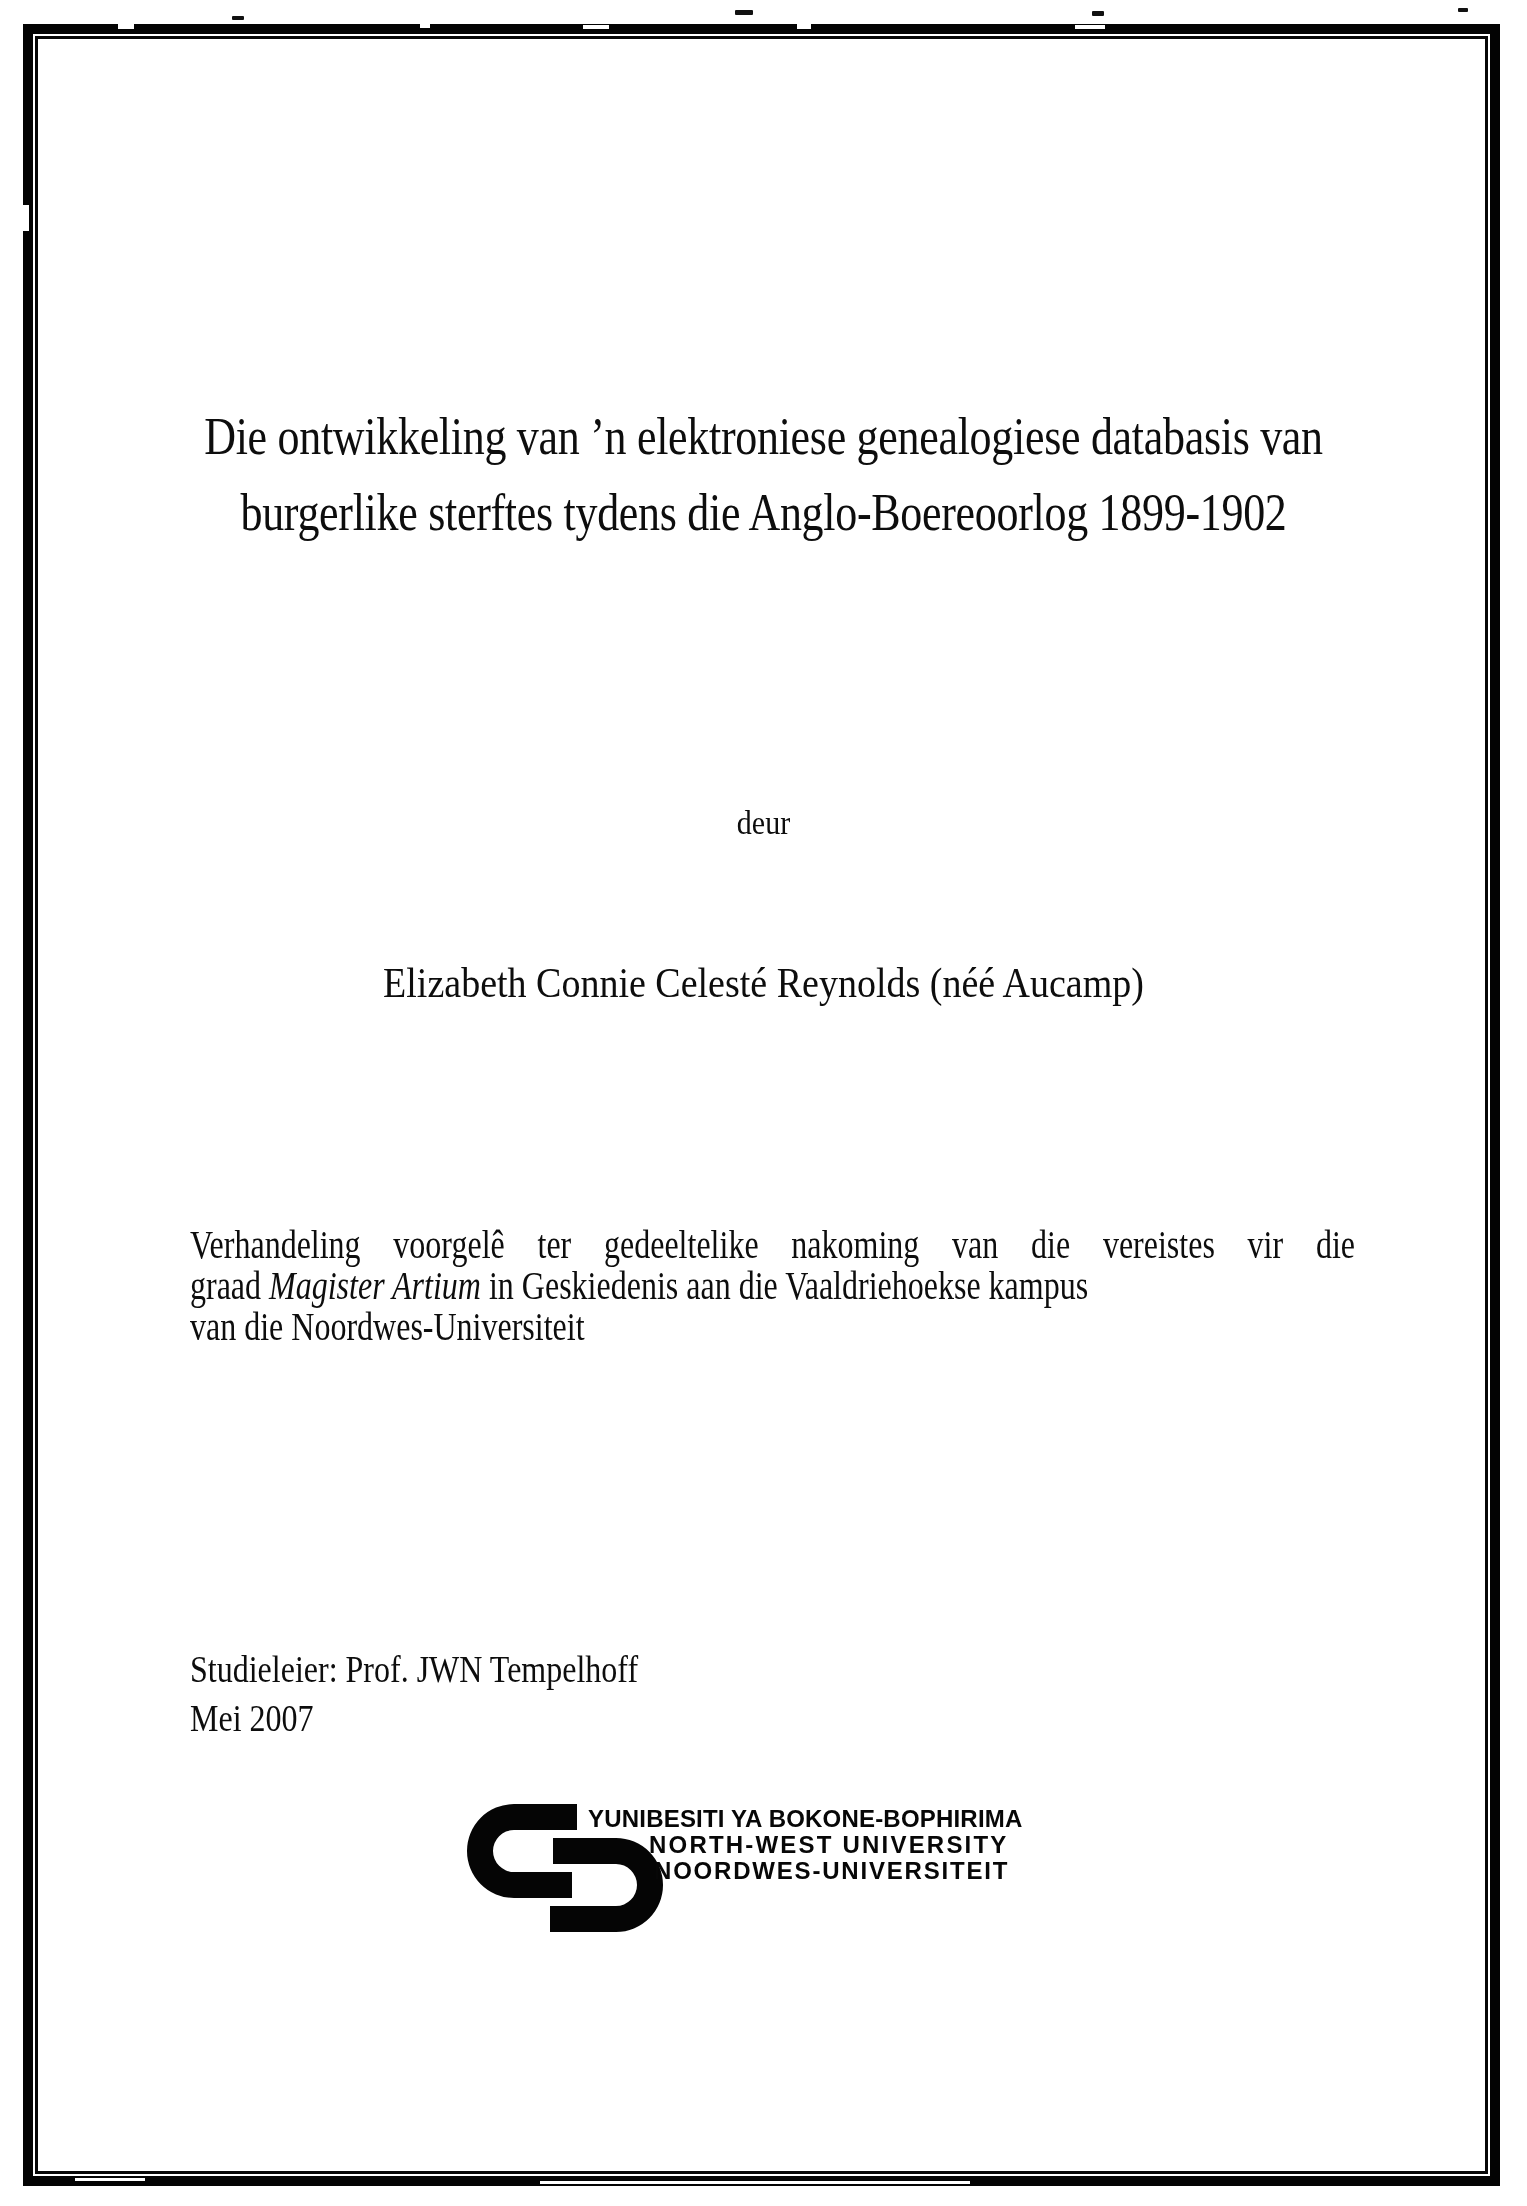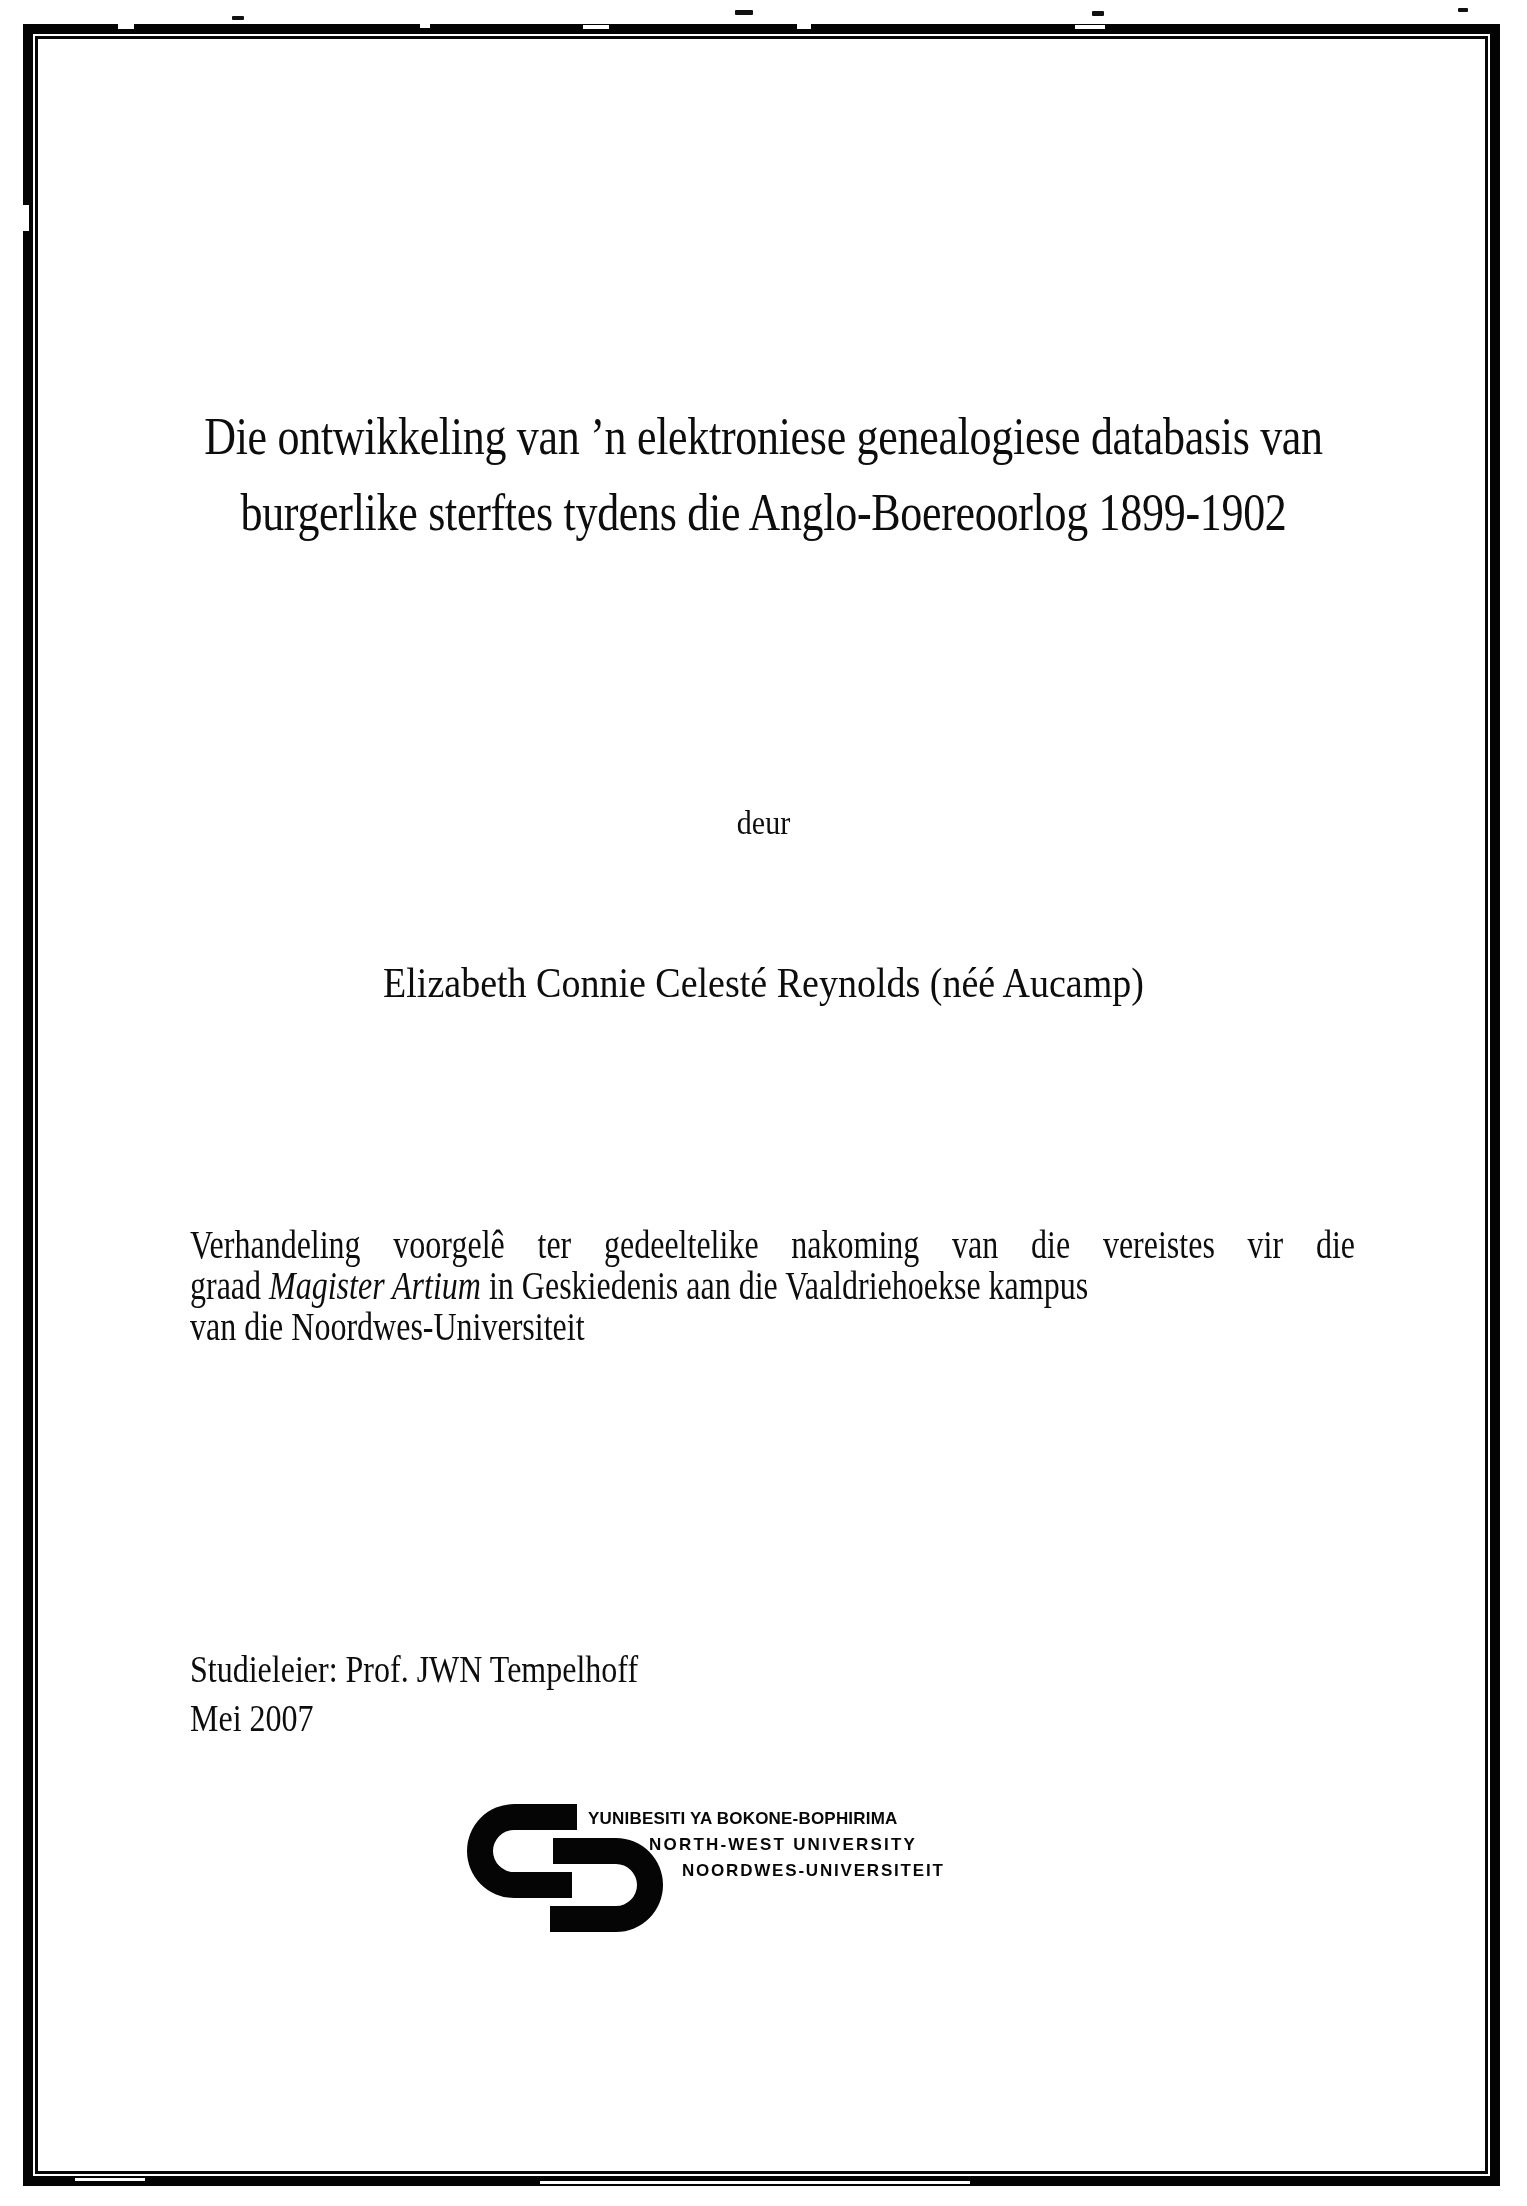--- a/index.html
+++ b/index.html
@@ -49,7 +49,7 @@
   .logo-text{
     position:absolute;left:588px;top:1806px;
     font-family:"Liberation Sans","DejaVu Sans",sans-serif;
-    font-weight:700;font-size:17px;line-height:26px;color:#070707;
+    font-weight:700;font-size:24px;line-height:26px;color:#070707;
     white-space:nowrap;
   }
   .logo-text .l1{letter-spacing:0.2px;}

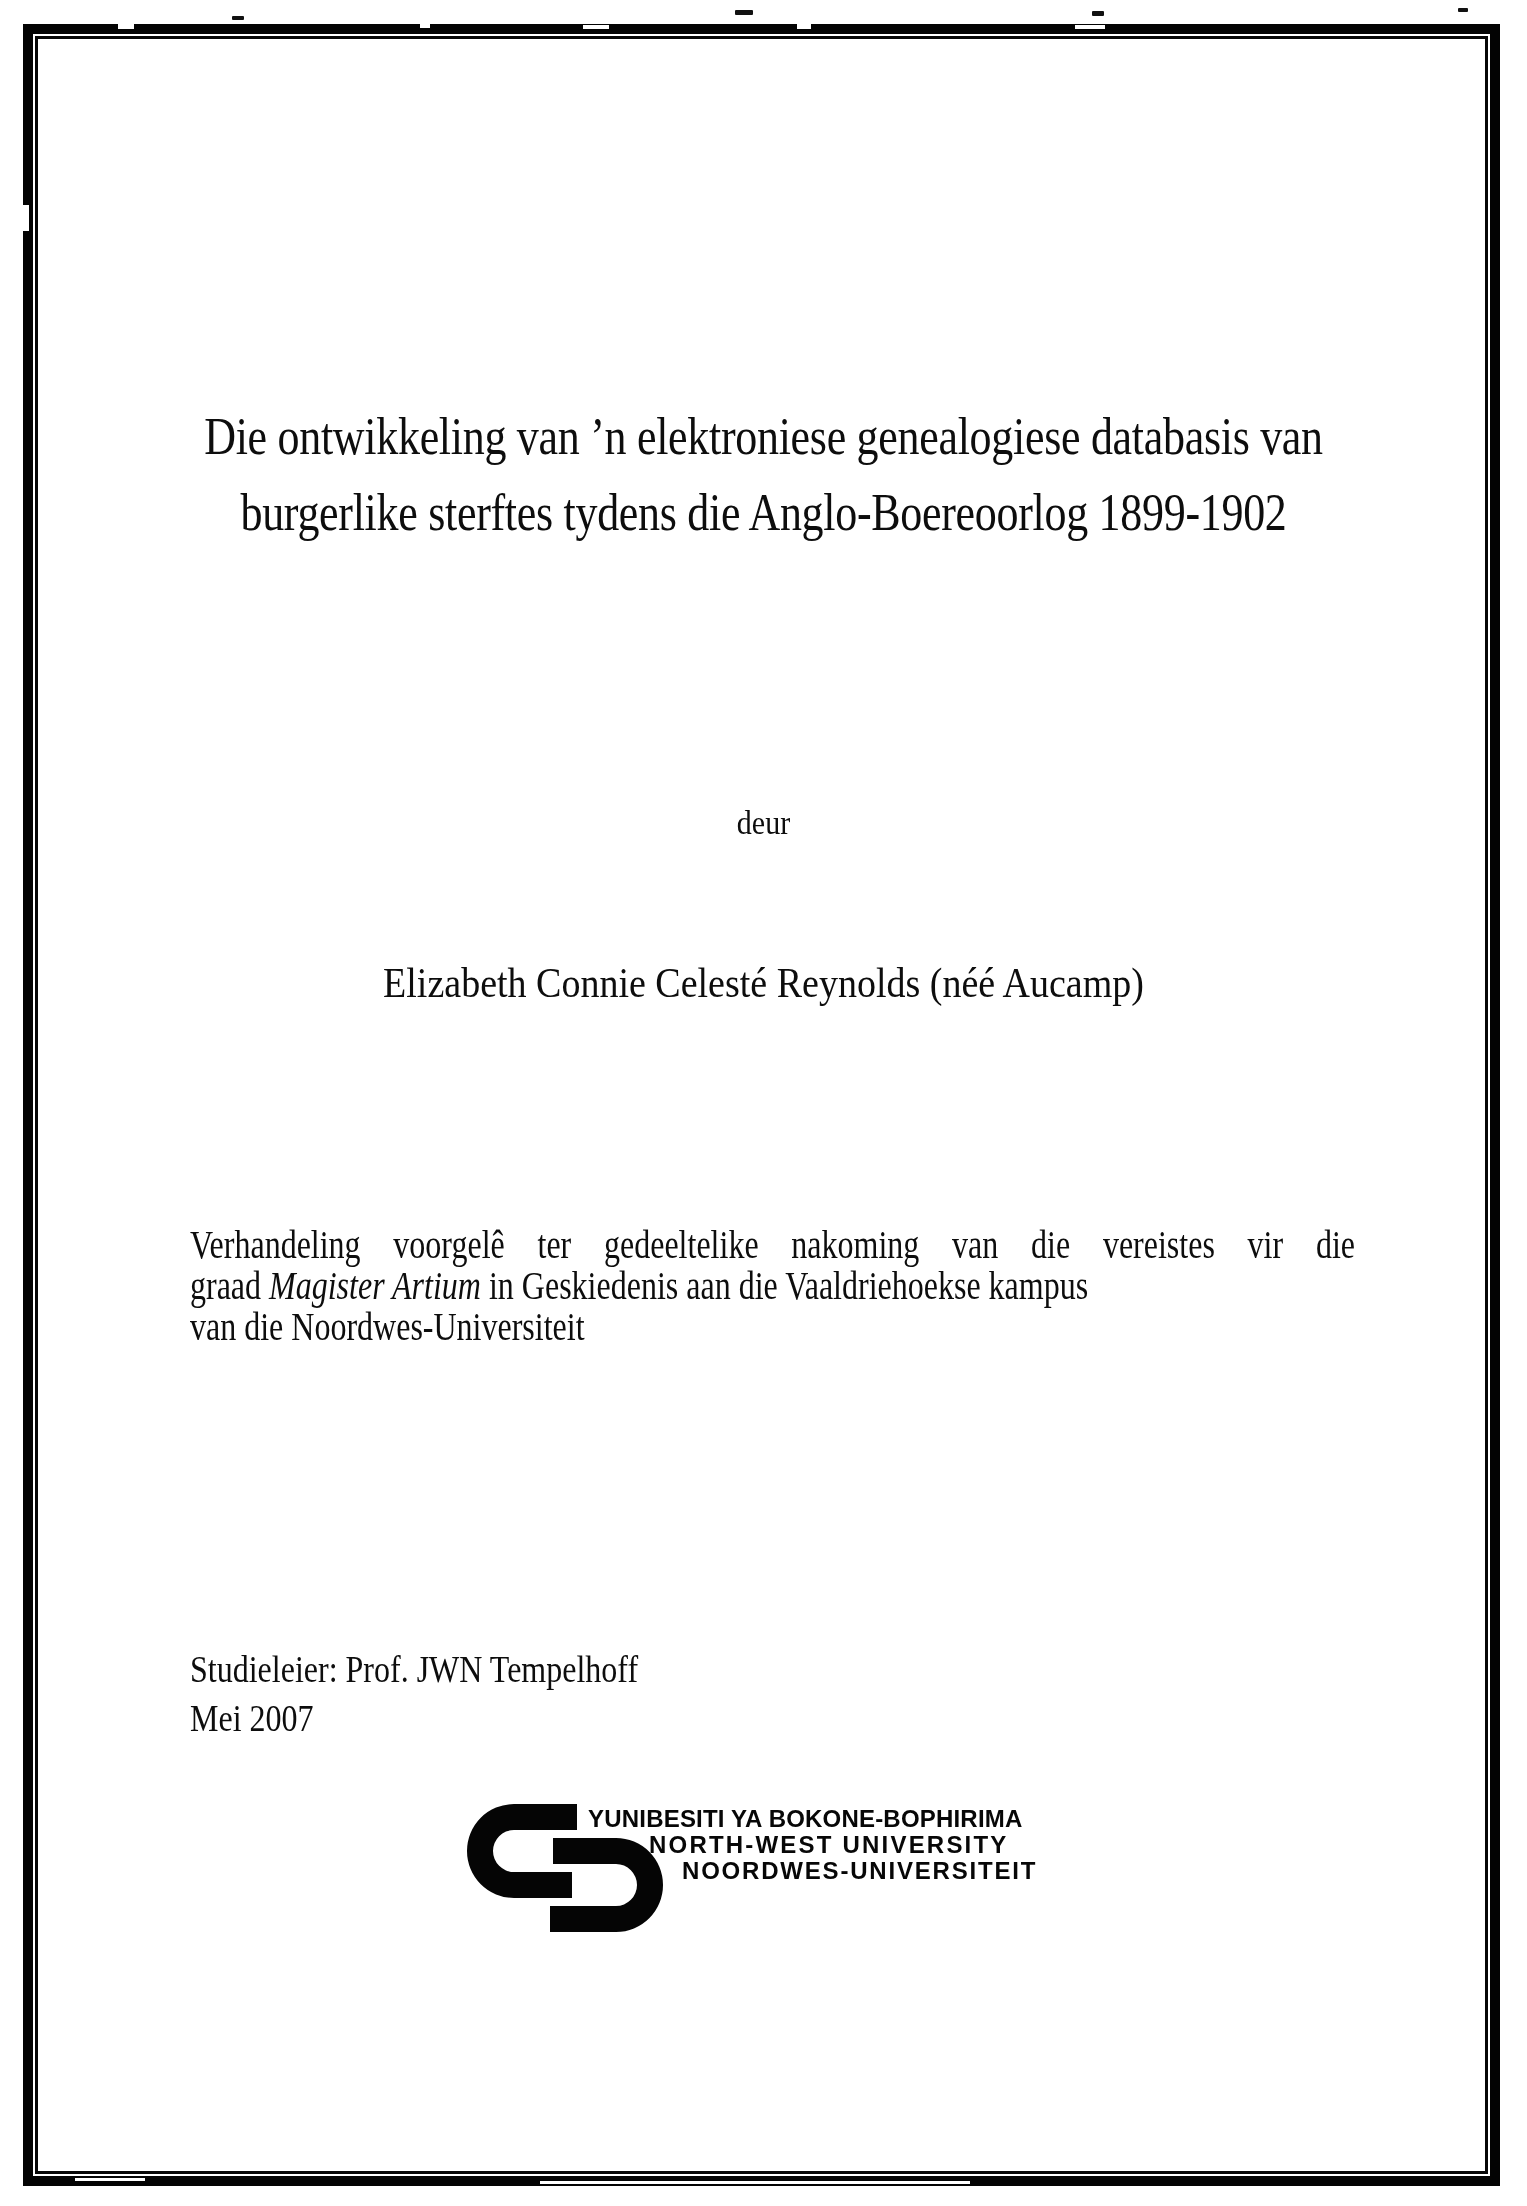--- a/index.html
+++ b/index.html
@@ -54,7 +54,7 @@
   }
   .logo-text .l1{letter-spacing:0.2px;}
   .logo-text .l2{margin-left:61px;letter-spacing:2.2px;}
-  .logo-text .l3{margin-left:94px;letter-spacing:1.8px;}
+  .logo-text .l3{margin-left:66px;letter-spacing:1.8px;}
   
   .wear{position:absolute;background:#ffffff;}
   .speck{position:absolute;background:#111111;border-radius:1px;}

